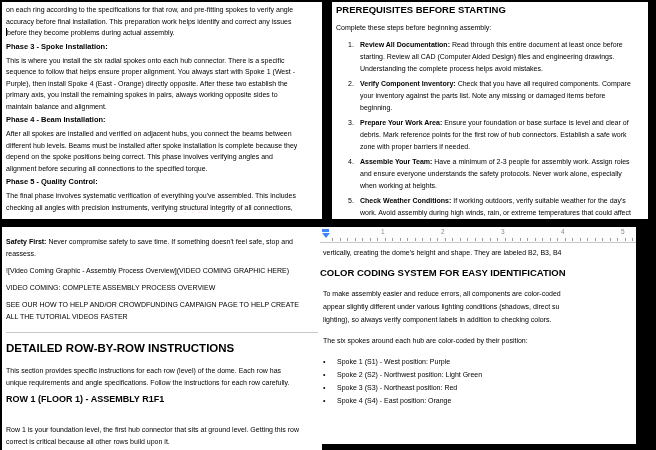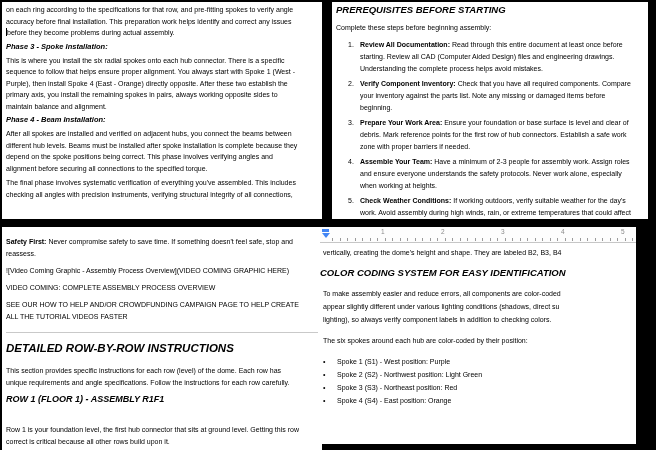--- a/index.html
+++ b/index.html
@@ -33,7 +33,7 @@
   .sq{text-decoration:underline;text-decoration-style:wavy;text-decoration-color:#e94335;text-decoration-thickness:1px;text-underline-offset:2px;}
   .caret{display:inline-block;width:1px;height:8px;background:#000;vertical-align:-1px;}
 
-  .hd{color:#000;font-style:italic;}
+  .hd{color:#000;}
   .h1{font-size:11.5px;font-weight:bold;line-height:14px;margin:0 0 10px;}
   .h2{font-size:9.5px;font-weight:bold;line-height:11px;}
   #qb .h2{margin:0 0 7px;}

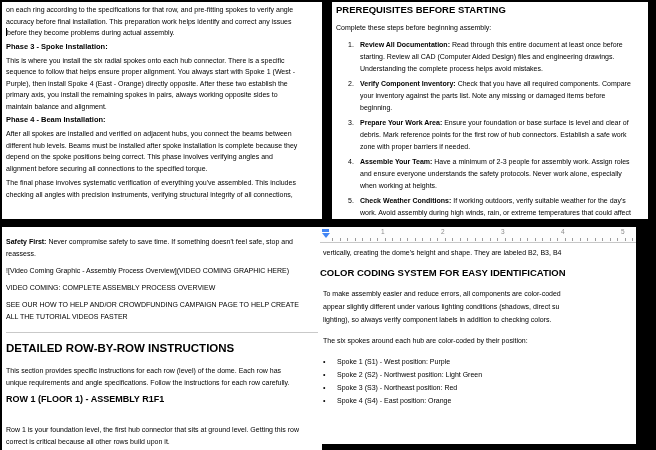--- a/index.html
+++ b/index.html
@@ -92,6 +92,7 @@
         <div class="line"><span>alignment before securing all connections to the specified torque.</span></div>
       </div>
     </div>
+    <div class="hd h4">Phase 5 - Quality Control:</div>
     <div class="para">
       <div class="lines">
         <div class="line"><span>The final phase involves systematic verification of everything you've assembled. This includes</span></div>

